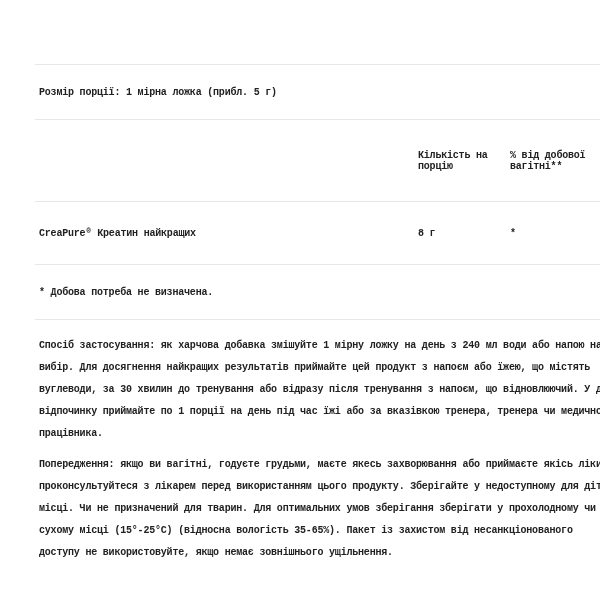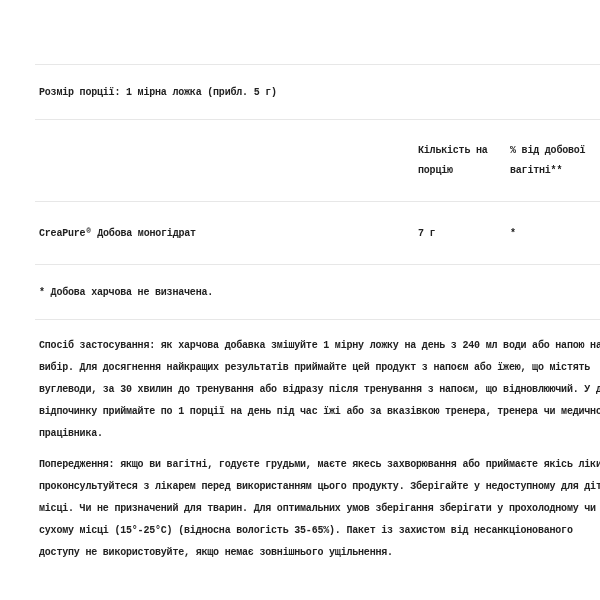--- a/index.html
+++ b/index.html
@@ -19,7 +19,7 @@
   .cell-name   { width:383px; box-sizing:border-box; padding-left:4px; }
   .cell-amount { width:92px;  box-sizing:border-box; }
   .cell-dv     { width:105px; box-sizing:border-box; }
-  .hdr { line-height:20px; white-space:pre-line; }
+  .hdr { line-height:11px; white-space:pre-line; }
   .tm-sup { font-size:7px; position:relative; top:-3px; padding:0 1px; }
   .paras { padding:15px 12px 0 12px; }
   .paras p { margin:0 0 9px 0; line-height:22px; }

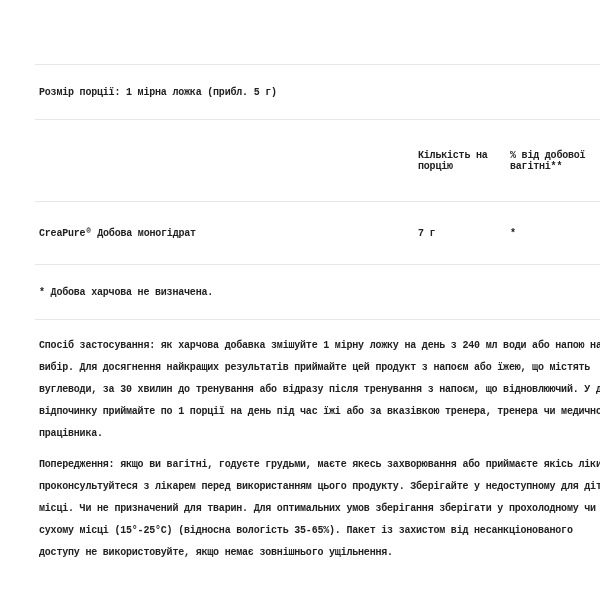--- a/index.html
+++ b/index.html
@@ -45,7 +45,7 @@
   <div class="rule row-ingredient">
     <div class="cell-name">
       <span>CreaPure</span><span class="tm-sup">®</span>
-      <span>Добова моногідрат</span>
+      <span>Креатин найкращих</span>
     </div>
     <div class="cell-amount">7 г</div>
     <div class="cell-dv">*</div>

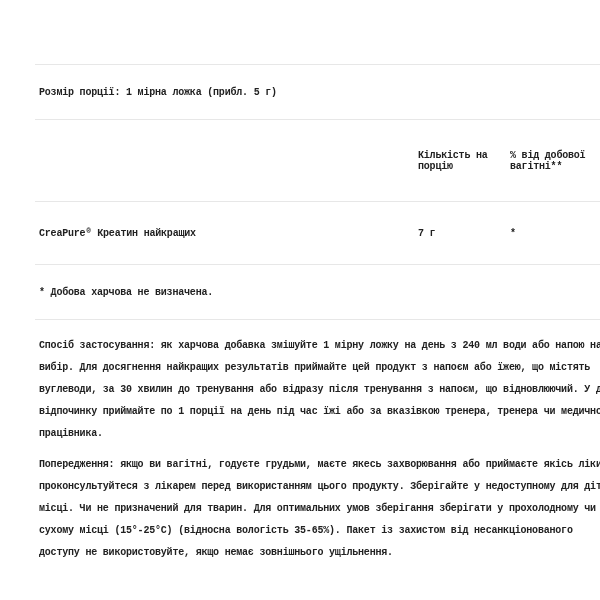--- a/index.html
+++ b/index.html
@@ -47,7 +47,7 @@
       <span>CreaPure</span><span class="tm-sup">®</span>
       <span>Креатин найкращих</span>
     </div>
-    <div class="cell-amount">7 г</div>
+    <div class="cell-amount">8 г</div>
     <div class="cell-dv">*</div>
   </div>
 

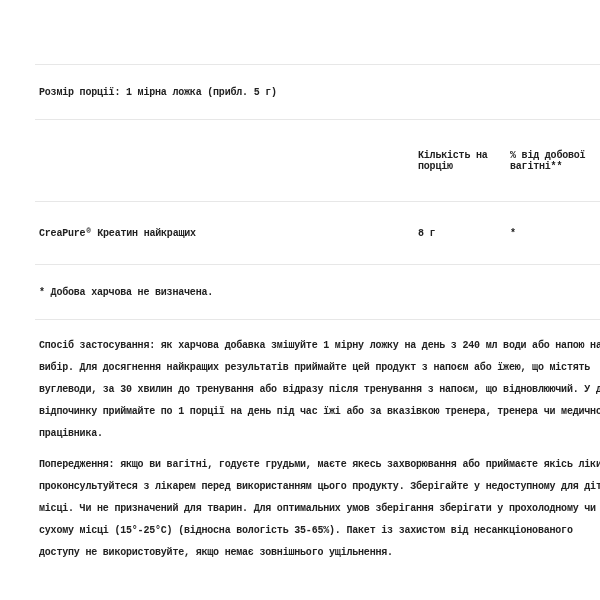--- a/index.html
+++ b/index.html
@@ -52,7 +52,7 @@
   </div>
 
   <div class="rule row-footnote padded">
-    <span>* Добова харчова не визначена.</span>
+    <span>* Добова потреба не визначена.</span>
   </div>
 
   <div class="paras">

